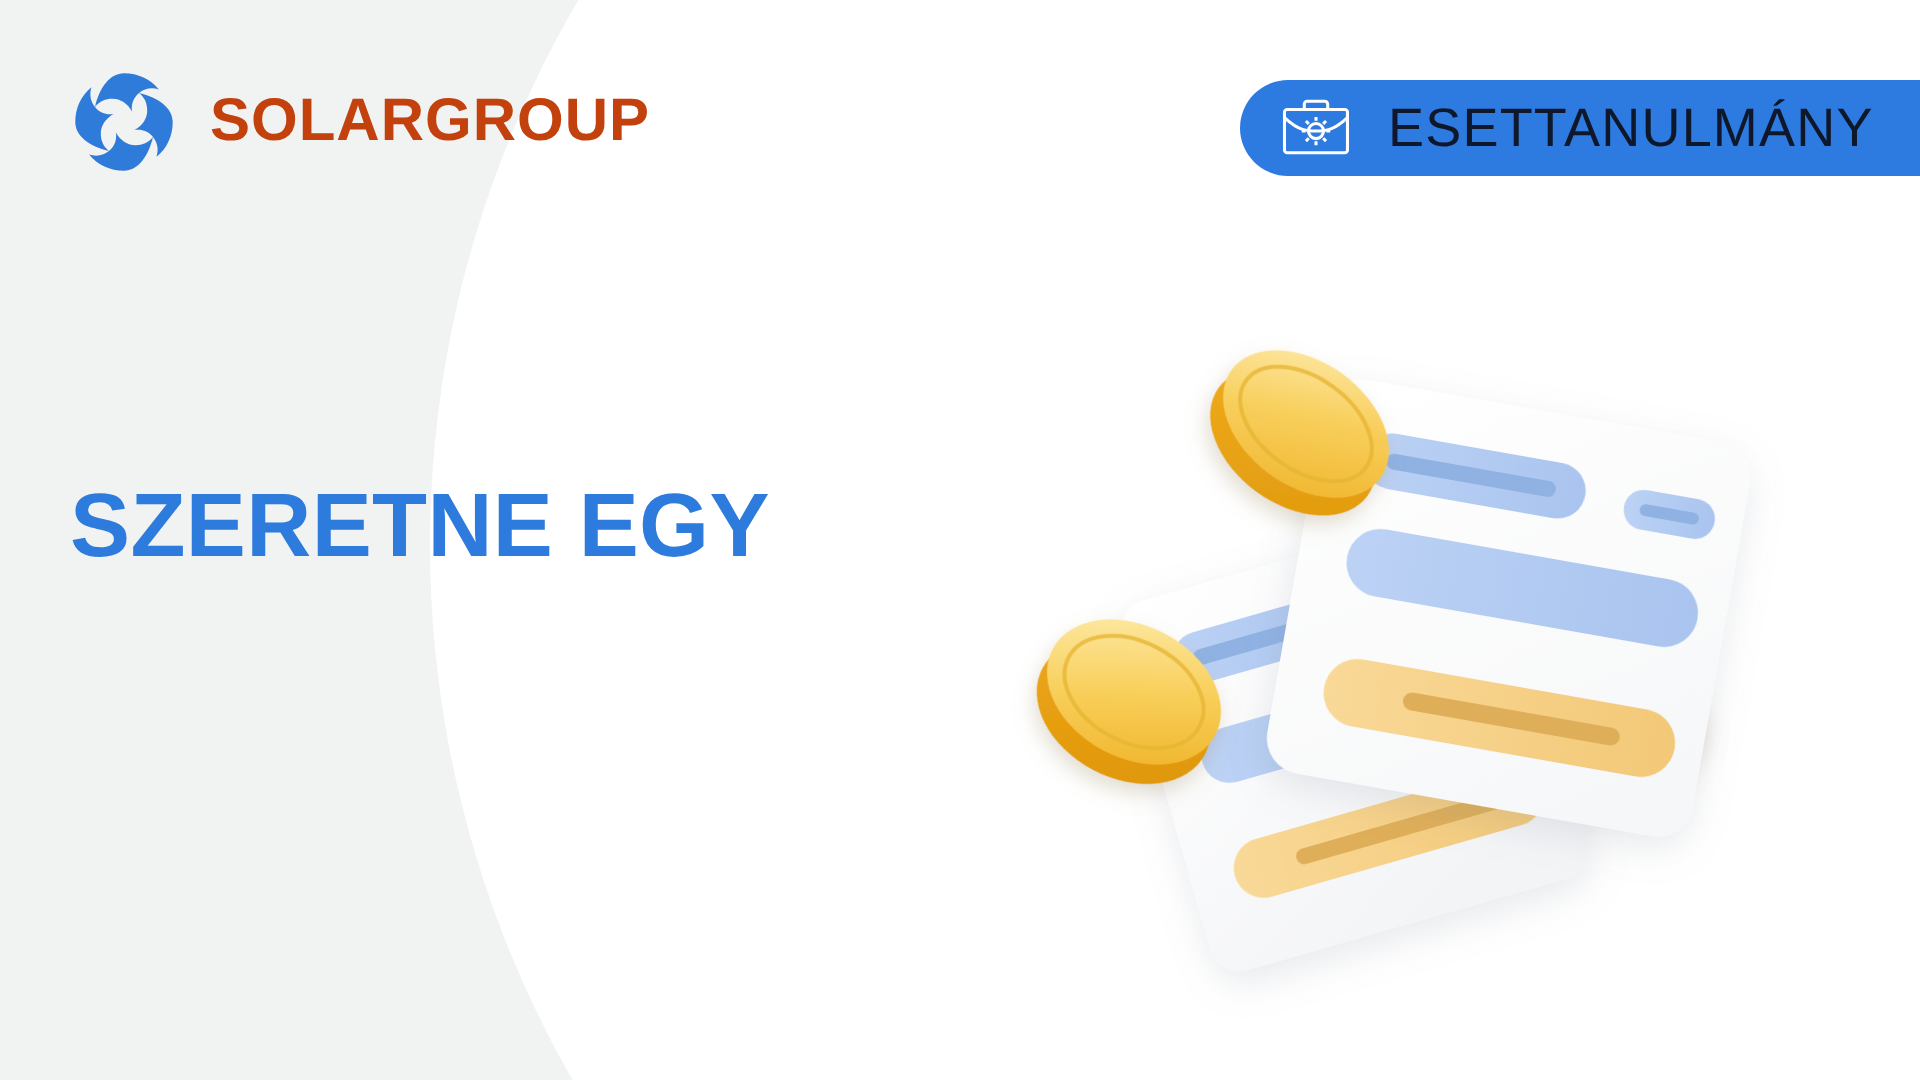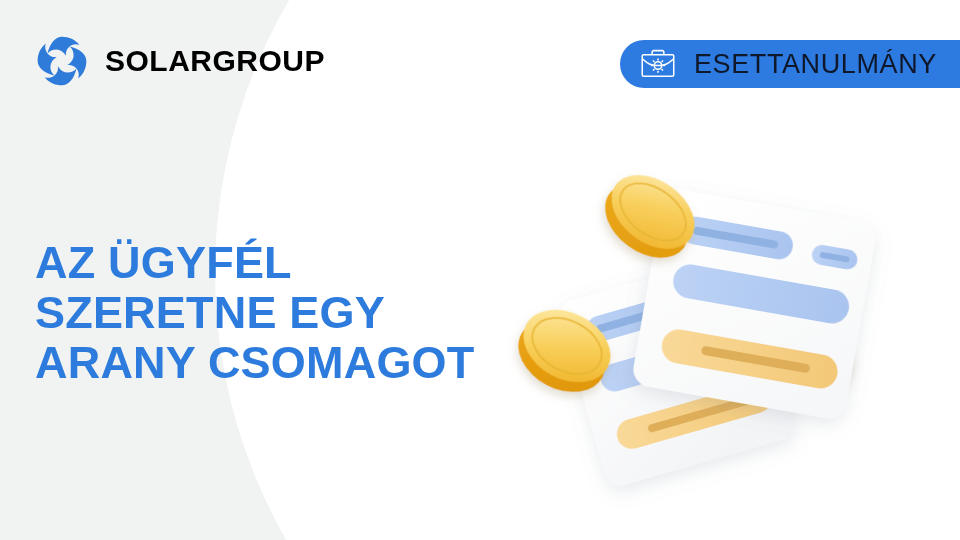--- a/index.html
+++ b/index.html
@@ -41,7 +41,7 @@
     font-size: 30px;
     font-weight: 700;
     letter-spacing: 0.5px;
-    color: #000000;
+    color: #c2410c;
     line-height: 1;
     white-space: nowrap;
   }

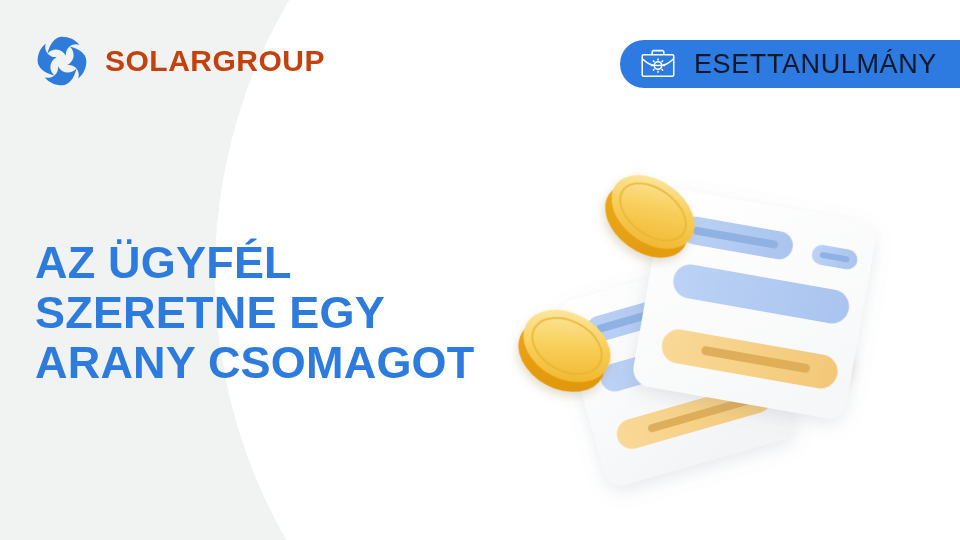--- a/index.html
+++ b/index.html
@@ -137,7 +137,6 @@
   </div>
 
   <div class="headline">
-    <div class="headline-line">AZ ÜGYFÉL</div>
     <div class="headline-line">SZERETNE EGY</div>
     <div class="headline-line">ARANY CSOMAGOT</div>
   </div>

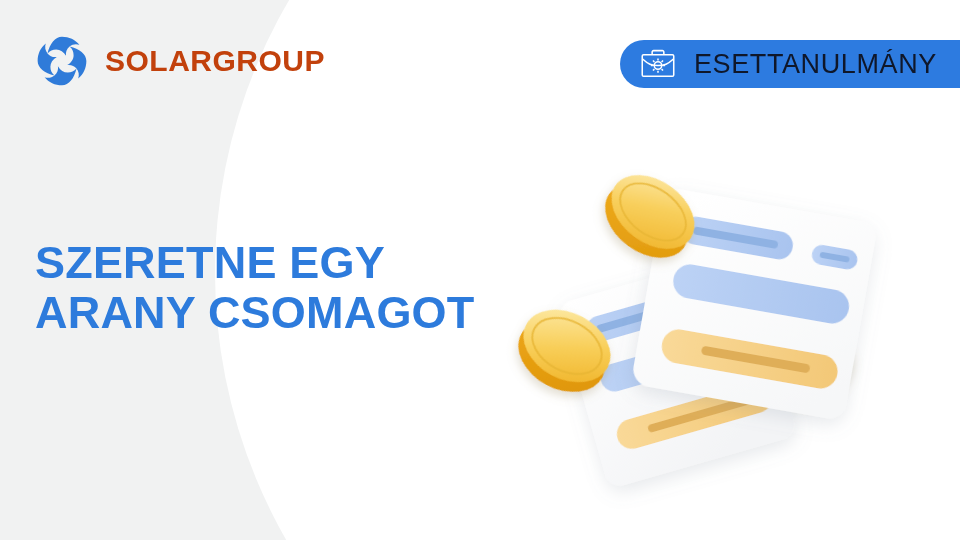--- a/index.html
+++ b/index.html
@@ -138,7 +138,6 @@
 
   <div class="headline">
     <div class="headline-line">SZERETNE EGY</div>
-    <div class="headline-line">ARANY CSOMAGOT</div>
   </div>
 
   <div class="illustration">

